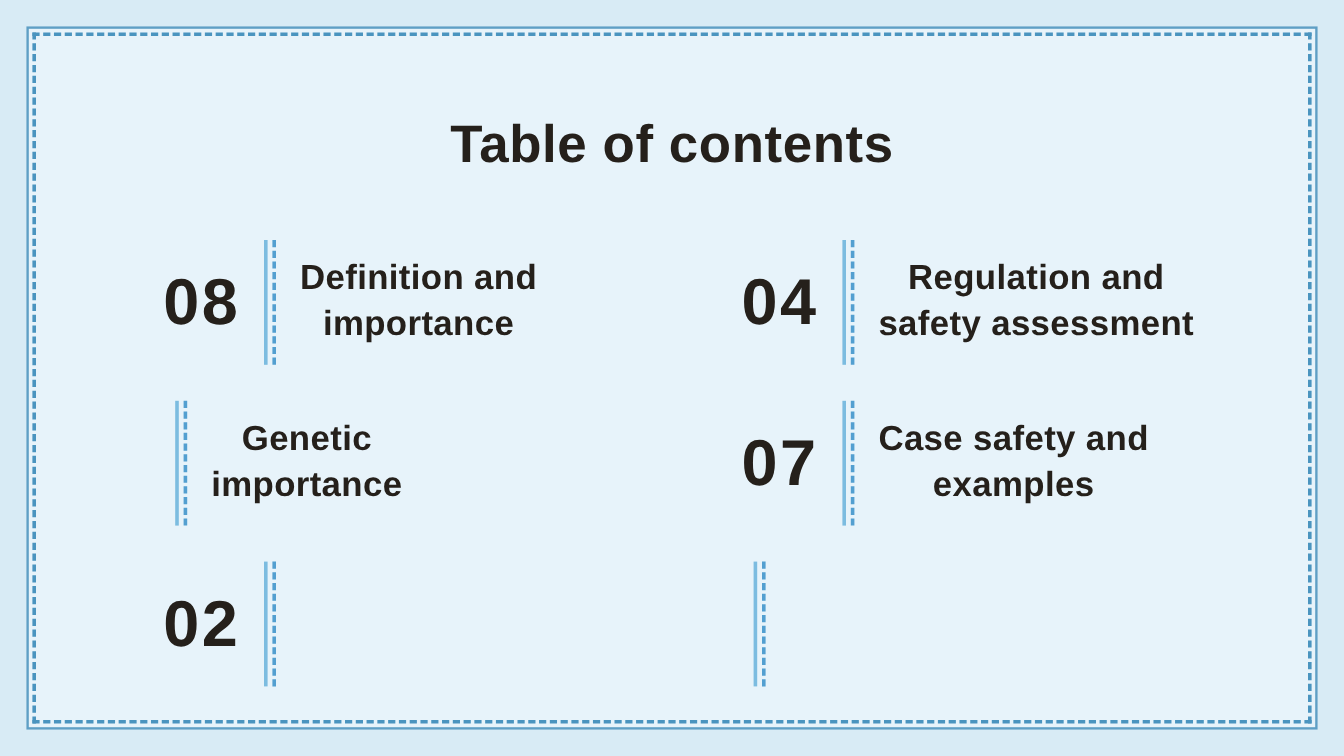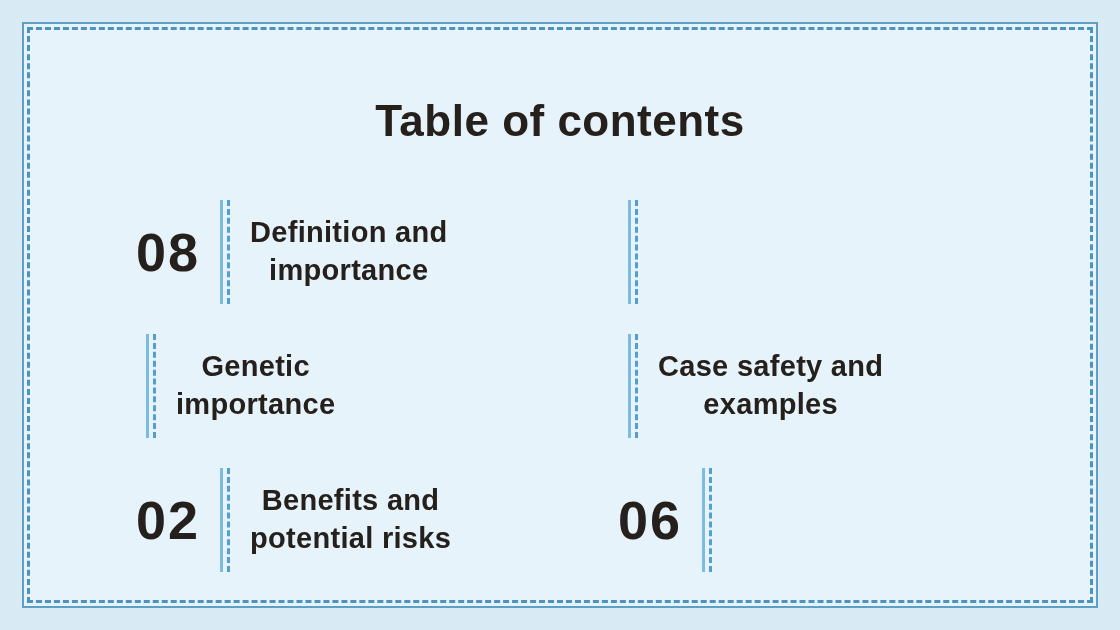--- a/index.html
+++ b/index.html
@@ -148,6 +148,7 @@
       <div class="toc-col">
 
         <div class="toc-item">
+          <div class="toc-num">04</div>
           <div class="toc-divider">
             <div class="line-solid"></div>
             <div class="line-dashed"></div>

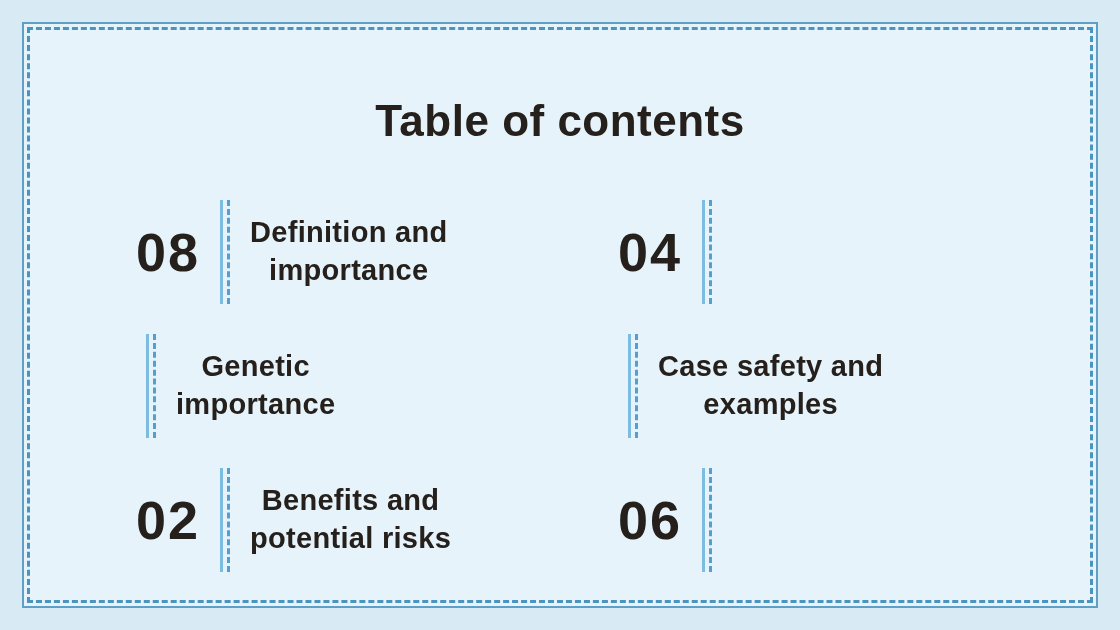--- a/index.html
+++ b/index.html
@@ -153,6 +153,8 @@
             <div class="line-solid"></div>
             <div class="line-dashed"></div>
           </div>
+          <div class="toc-label">Regulation and
+safety assessment</div>
         </div>
 
         <div class="toc-item">

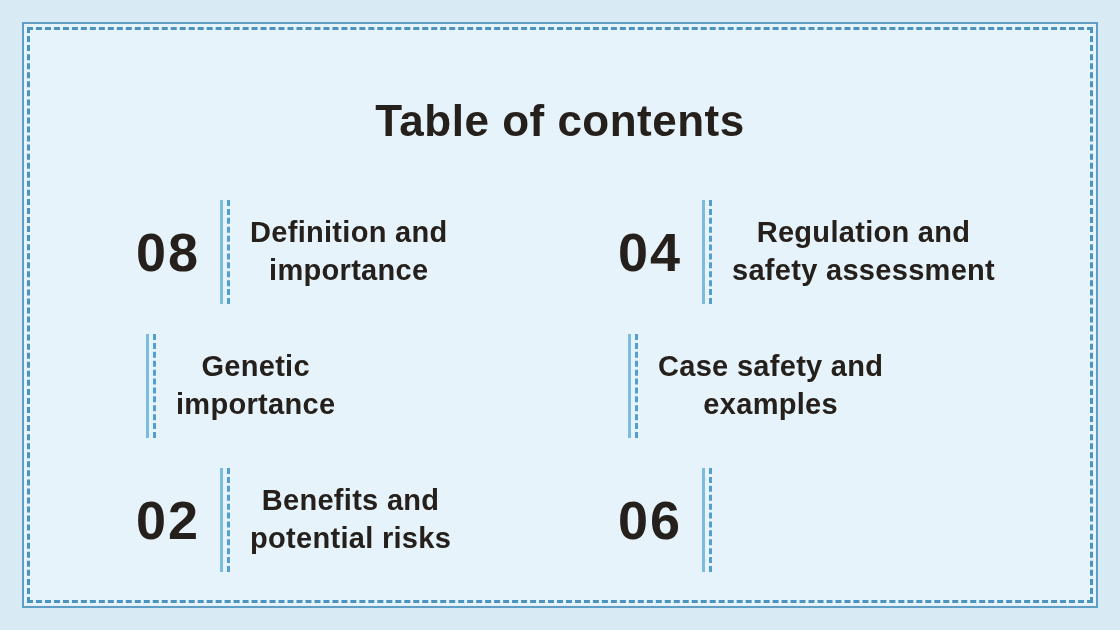--- a/index.html
+++ b/index.html
@@ -158,6 +158,7 @@
         </div>
 
         <div class="toc-item">
+          <div class="toc-num">07</div>
           <div class="toc-divider">
             <div class="line-solid"></div>
             <div class="line-dashed"></div>

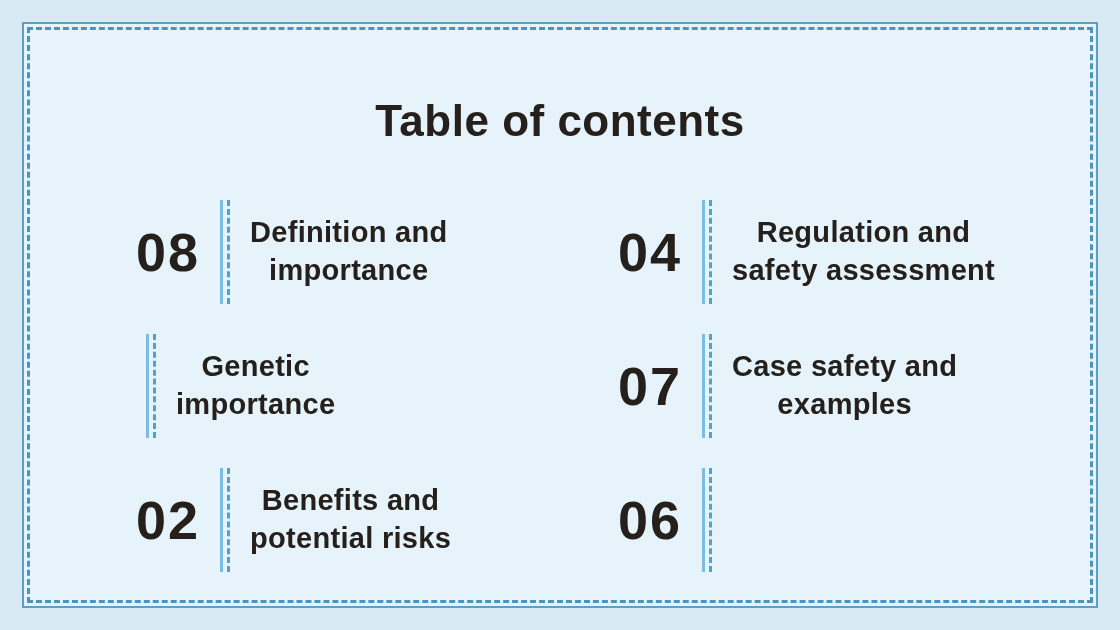--- a/index.html
+++ b/index.html
@@ -139,8 +139,6 @@
             <div class="line-solid"></div>
             <div class="line-dashed"></div>
           </div>
-          <div class="toc-label">Benefits and
-potential risks</div>
         </div>
 
       </div>

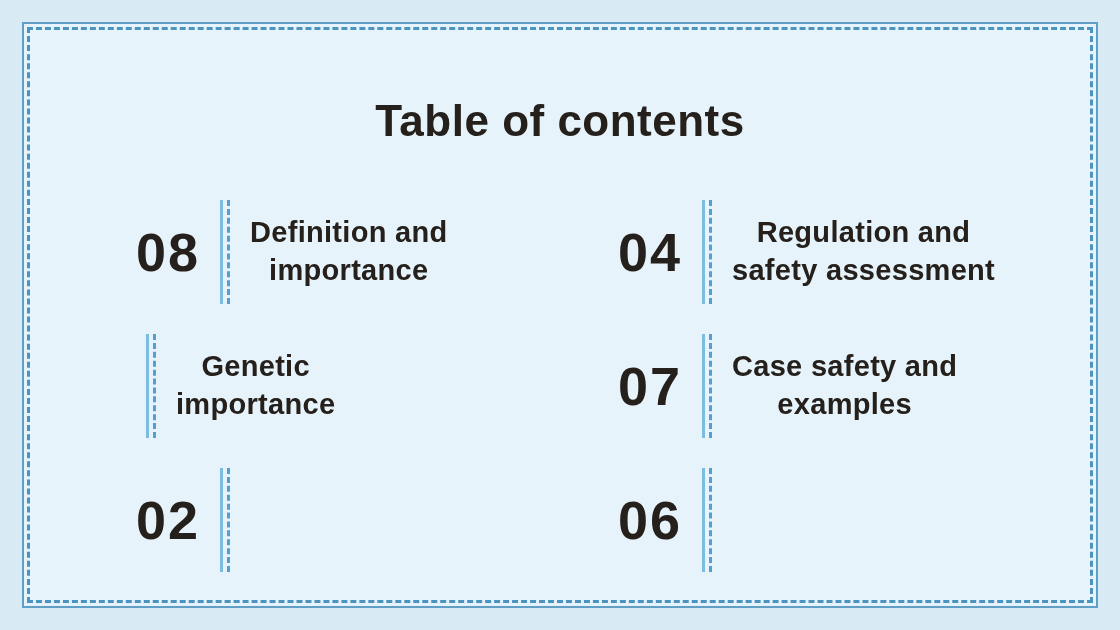--- a/index.html
+++ b/index.html
@@ -166,7 +166,6 @@
         </div>
 
         <div class="toc-item">
-          <div class="toc-num">06</div>
           <div class="toc-divider">
             <div class="line-solid"></div>
             <div class="line-dashed"></div>

